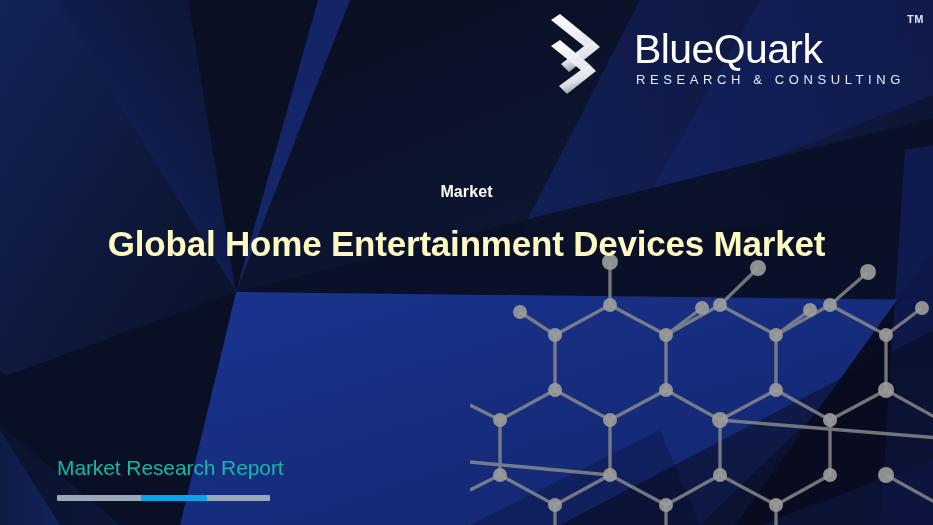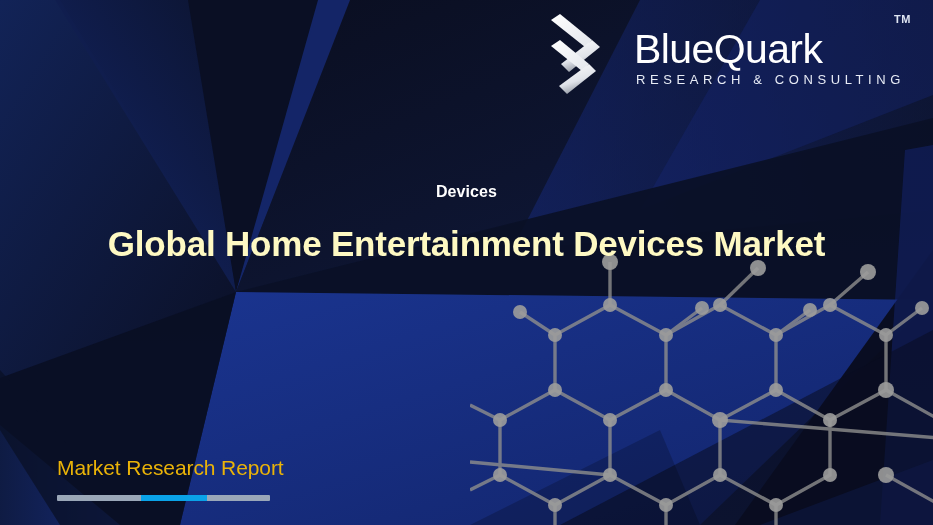--- a/index.html
+++ b/index.html
@@ -82,7 +82,7 @@
   .tm-mark {
     position: absolute;
     top: 13px;
-    right: 22px;
+    right: 9px;
     font-size: 11px;
     font-weight: 700;
     color: #dfe5f2;

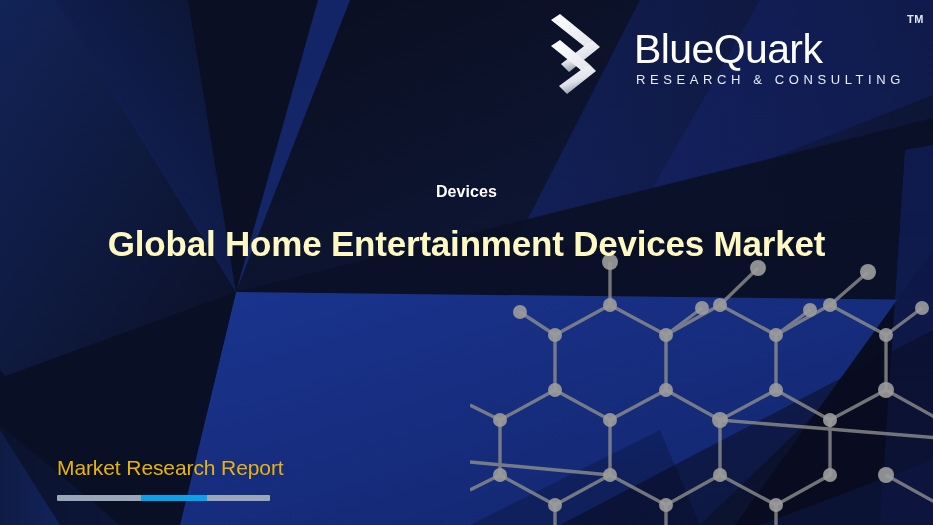--- a/index.html
+++ b/index.html
@@ -312,7 +312,7 @@
   </div>
 
   <div class="center-block">
-    <p class="kicker">Devices</p>
+    <p class="kicker">Market</p>
     <h1 class="main-title">Global Home Entertainment Devices Market</h1>
   </div>
 

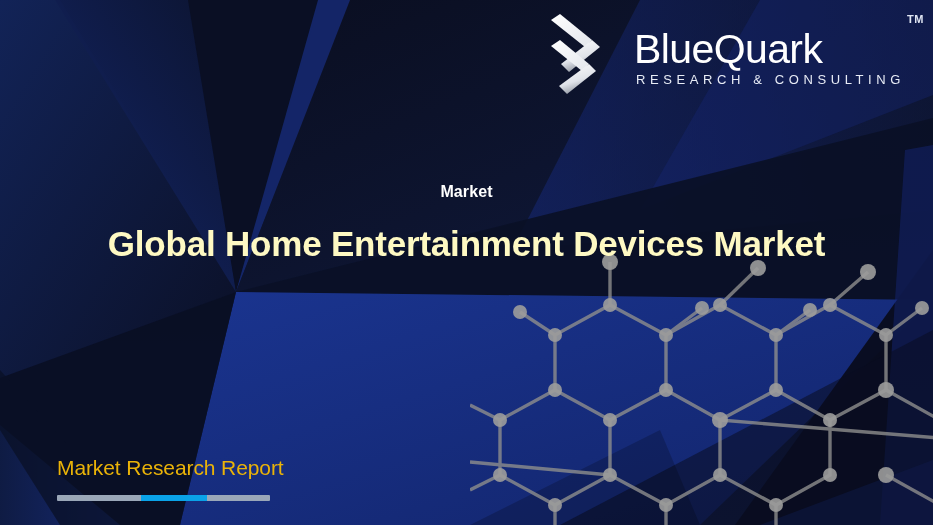--- a/index.html
+++ b/index.html
@@ -124,7 +124,7 @@
   .footer-label {
     font-size: 21px;
     font-weight: 400;
-    color: #eab308;
+    color: #14b8a6;
     letter-spacing: -0.1px;
     margin: 0 0 15px 0;
     line-height: 24px;

